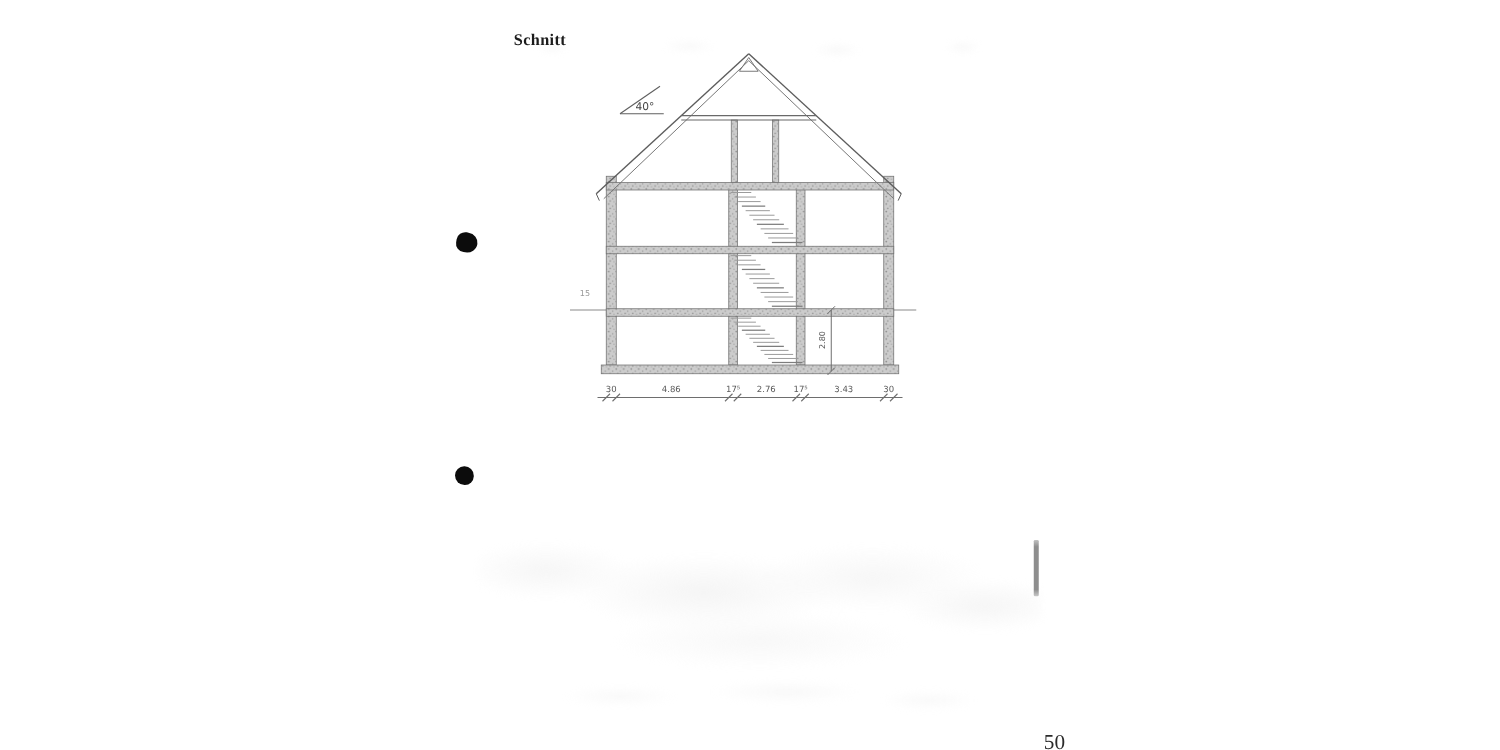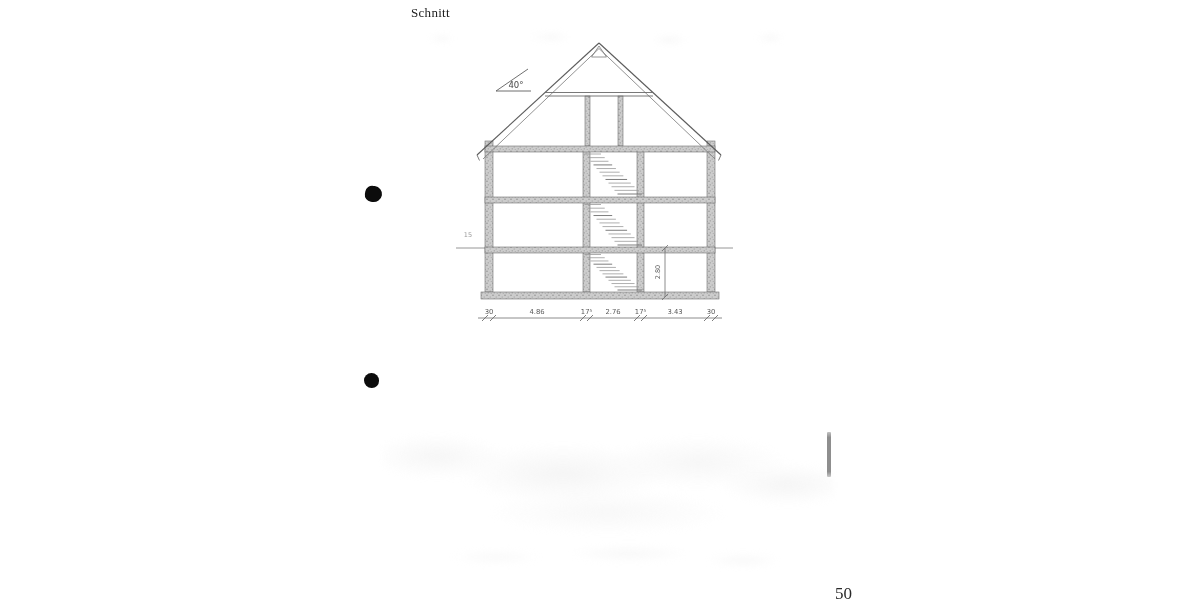--- a/index.html
+++ b/index.html
@@ -12,9 +12,9 @@
   }
   .abs{position:absolute;}
   #page-title{
-    left:411px;top:5px;
+    left:411px;top:24px;
     font-family:"Liberation Serif","DejaVu Serif",serif;
-    font-weight:normal;font-size:13px;color:#1c1c1c;letter-spacing:.3px;
+    font-weight:bold;font-size:13px;color:#1c1c1c;letter-spacing:.3px;
   }
   #page-number{
     left:787px;top:584px;

